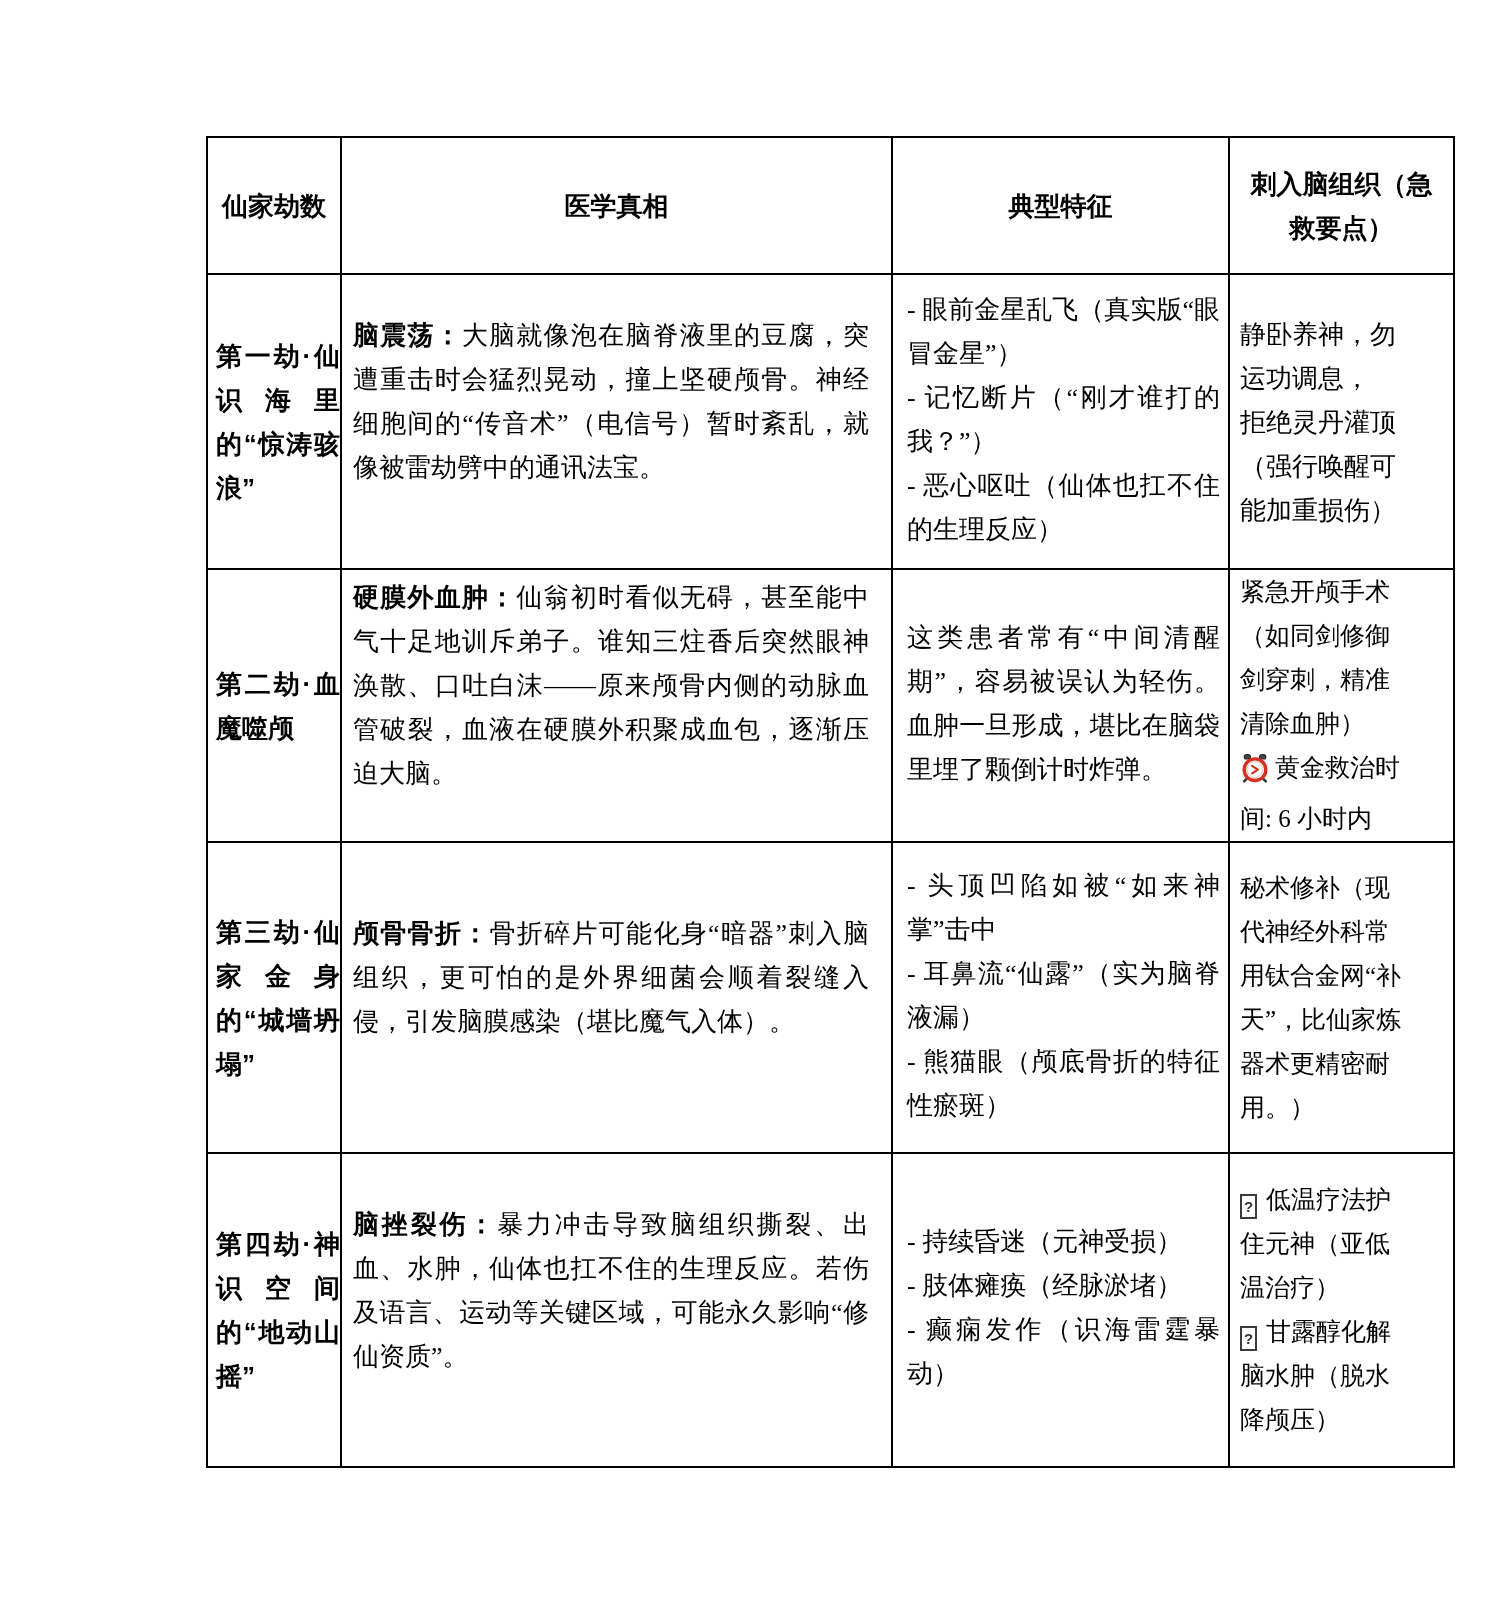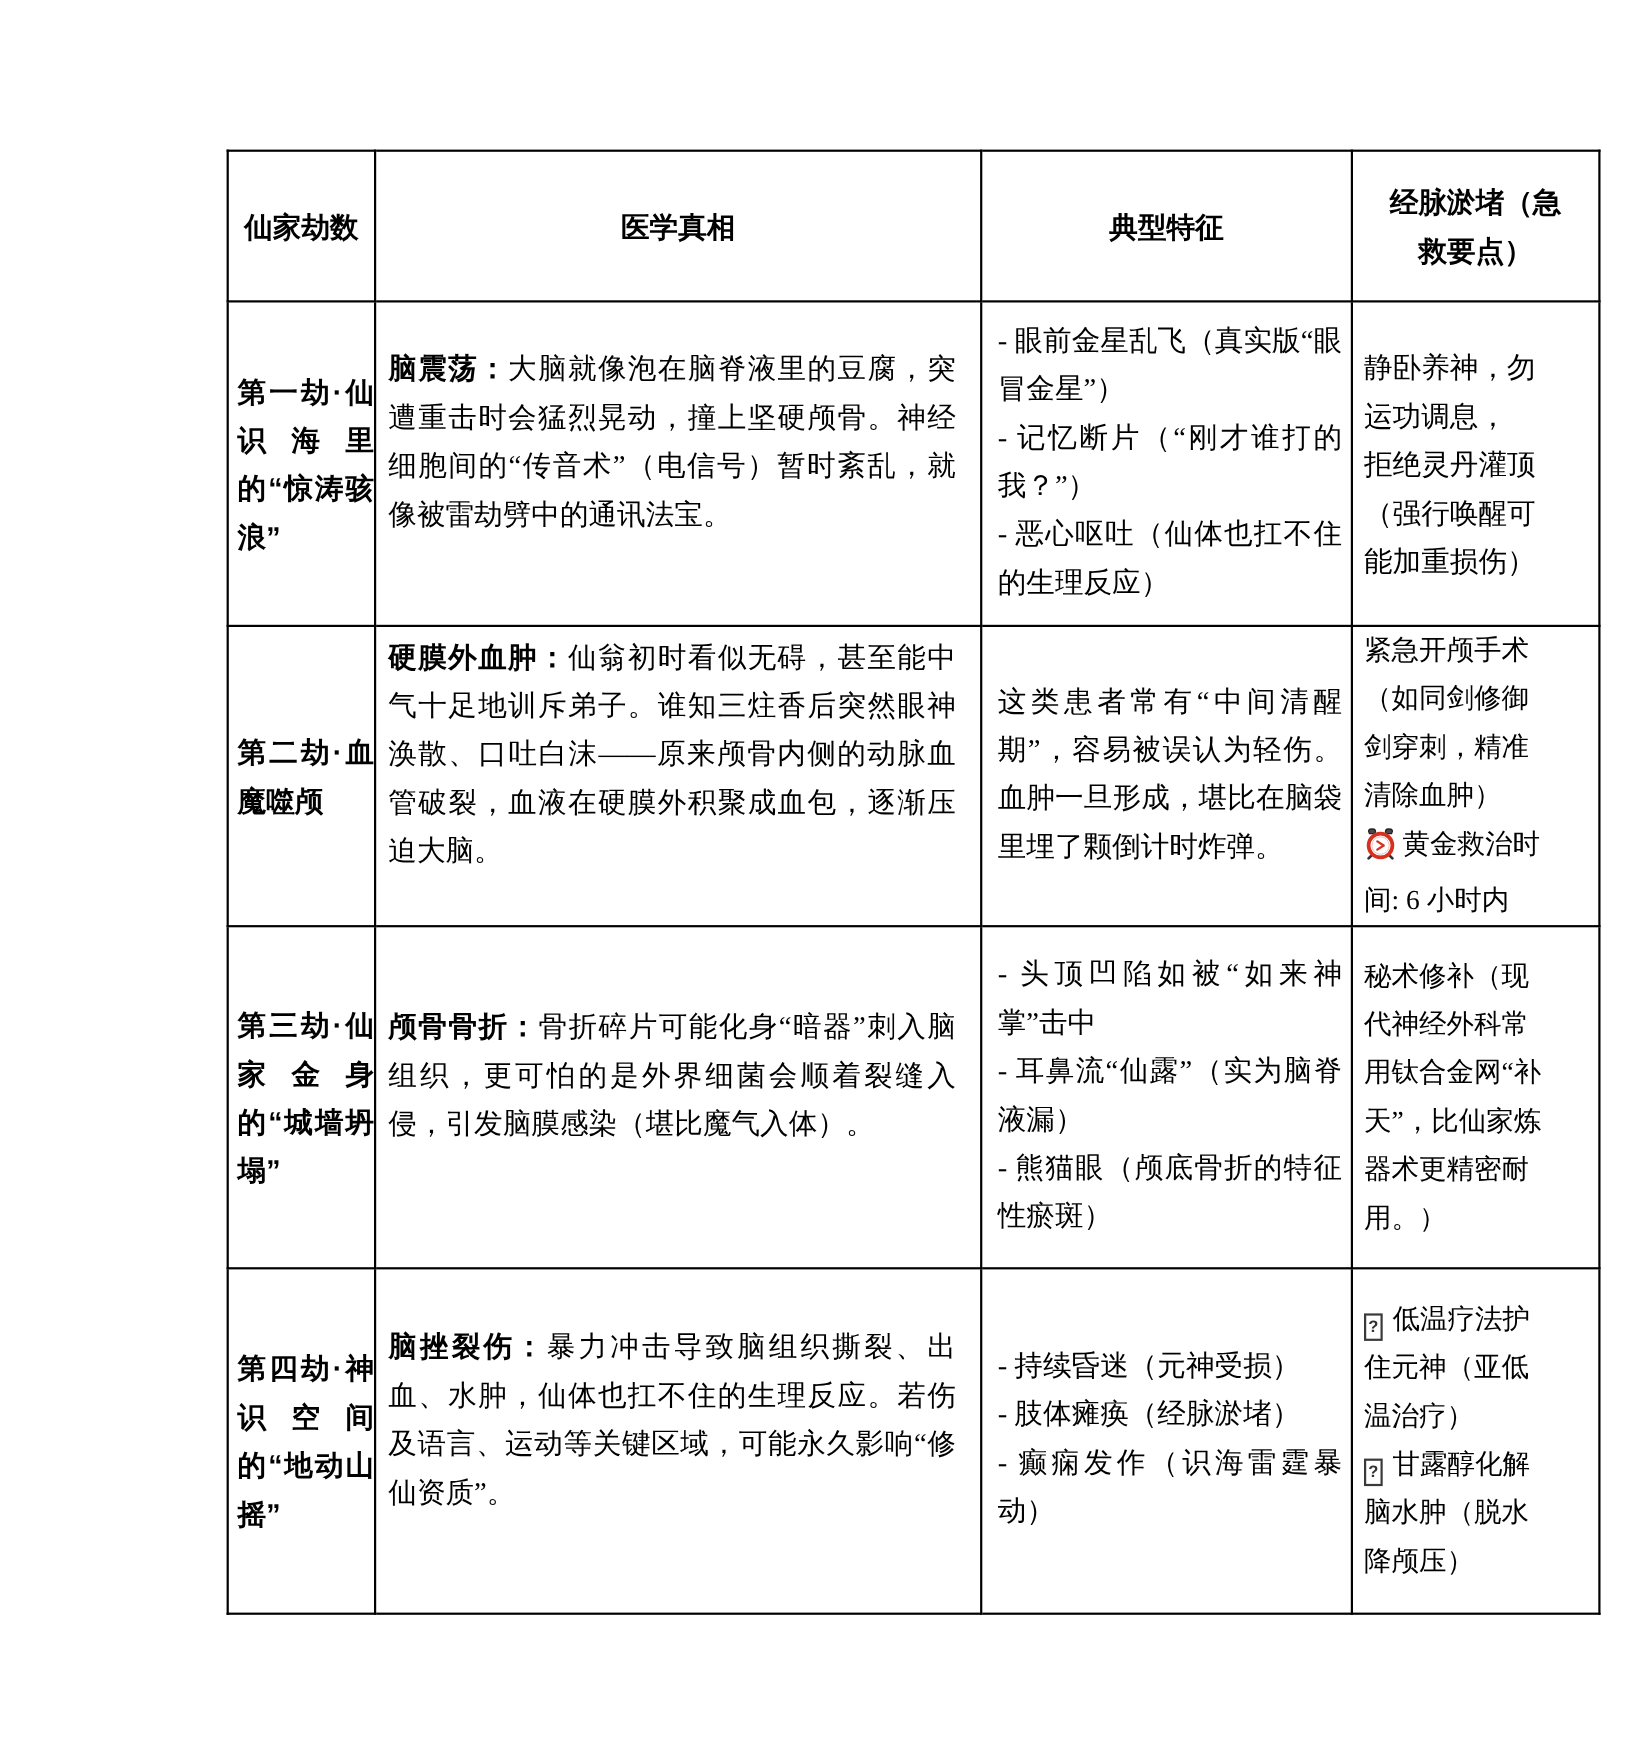--- a/index.html
+++ b/index.html
@@ -115,7 +115,7 @@
         <th class="c1">仙家劫数</th>
         <th class="c2">医学真相</th>
         <th class="c3">典型特征</th>
-        <th class="c4">经脉淤堵（急
+        <th class="c4">刺入脑组织（急
 救要点）</th>
       </tr>
     </thead>

